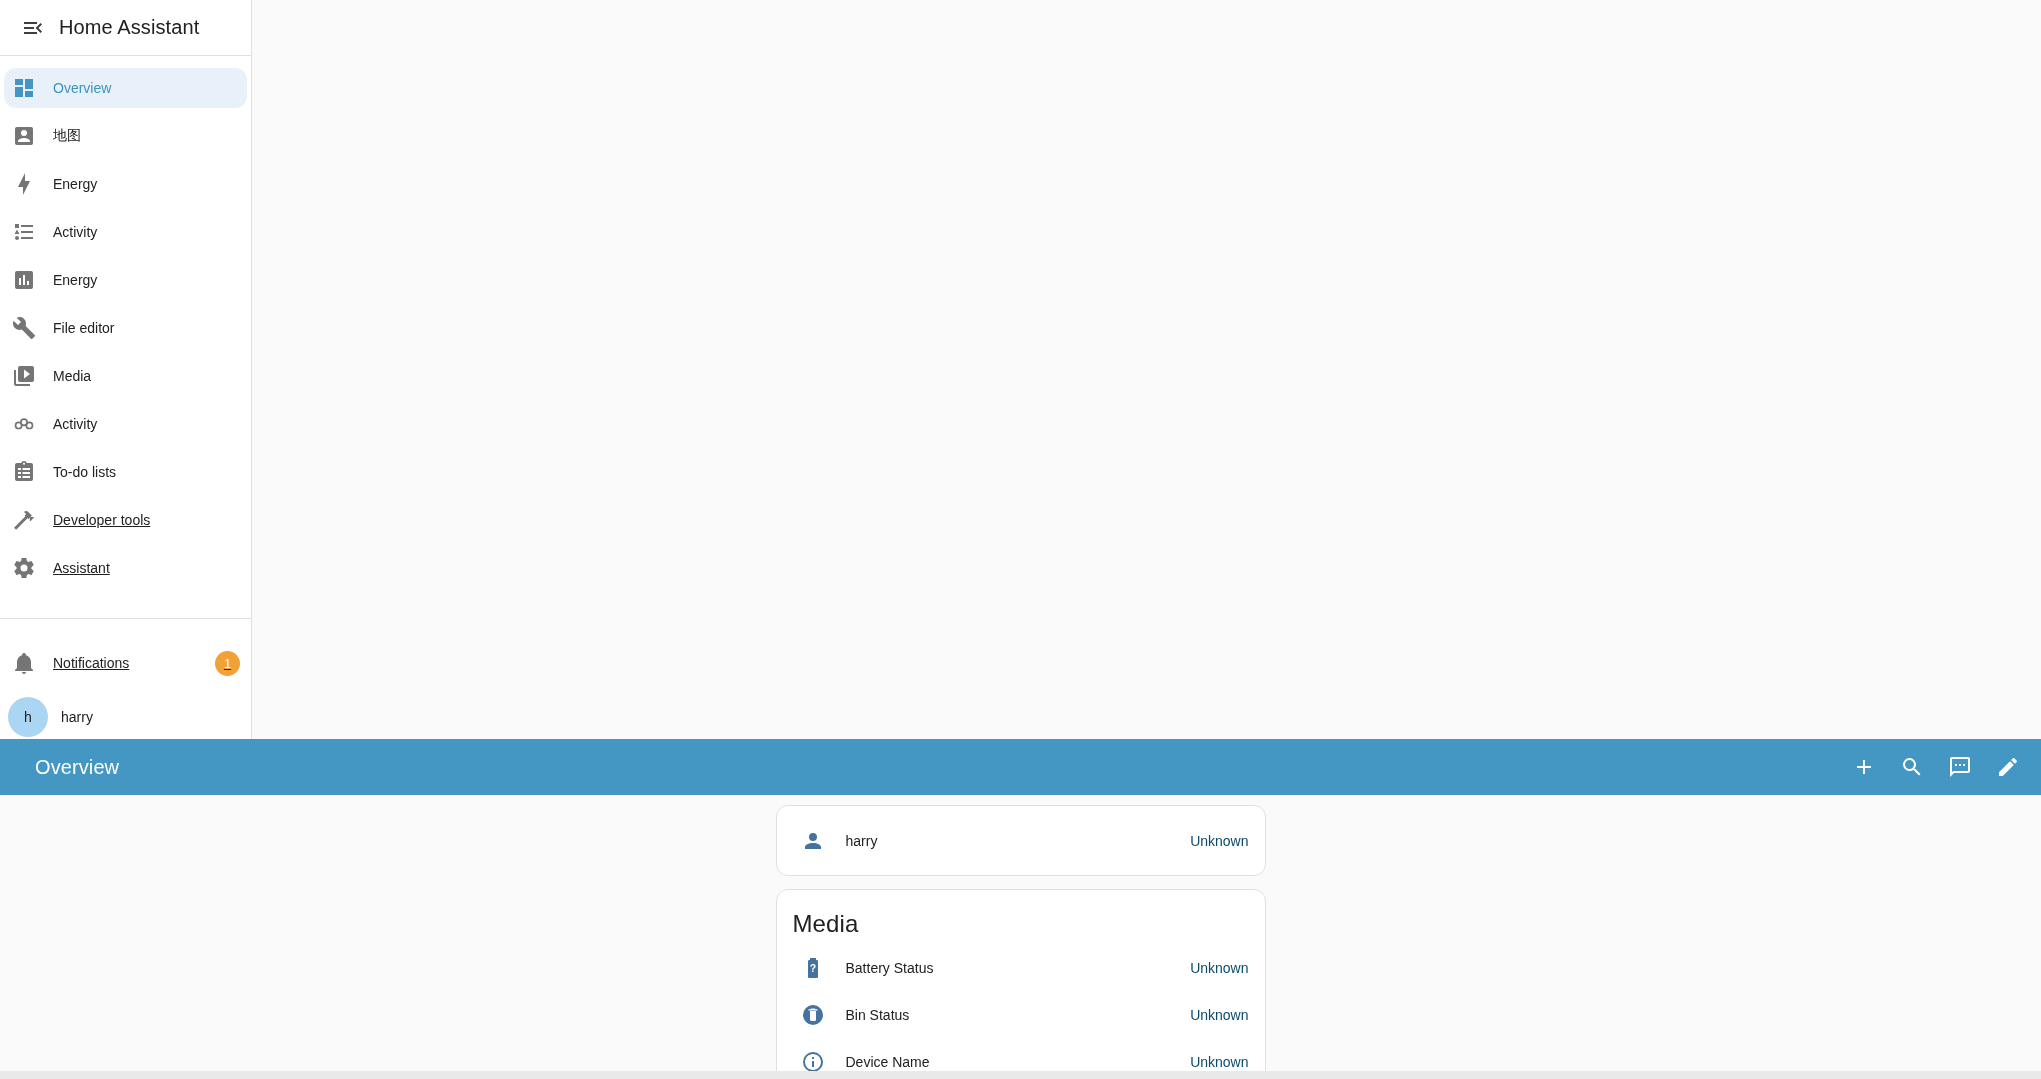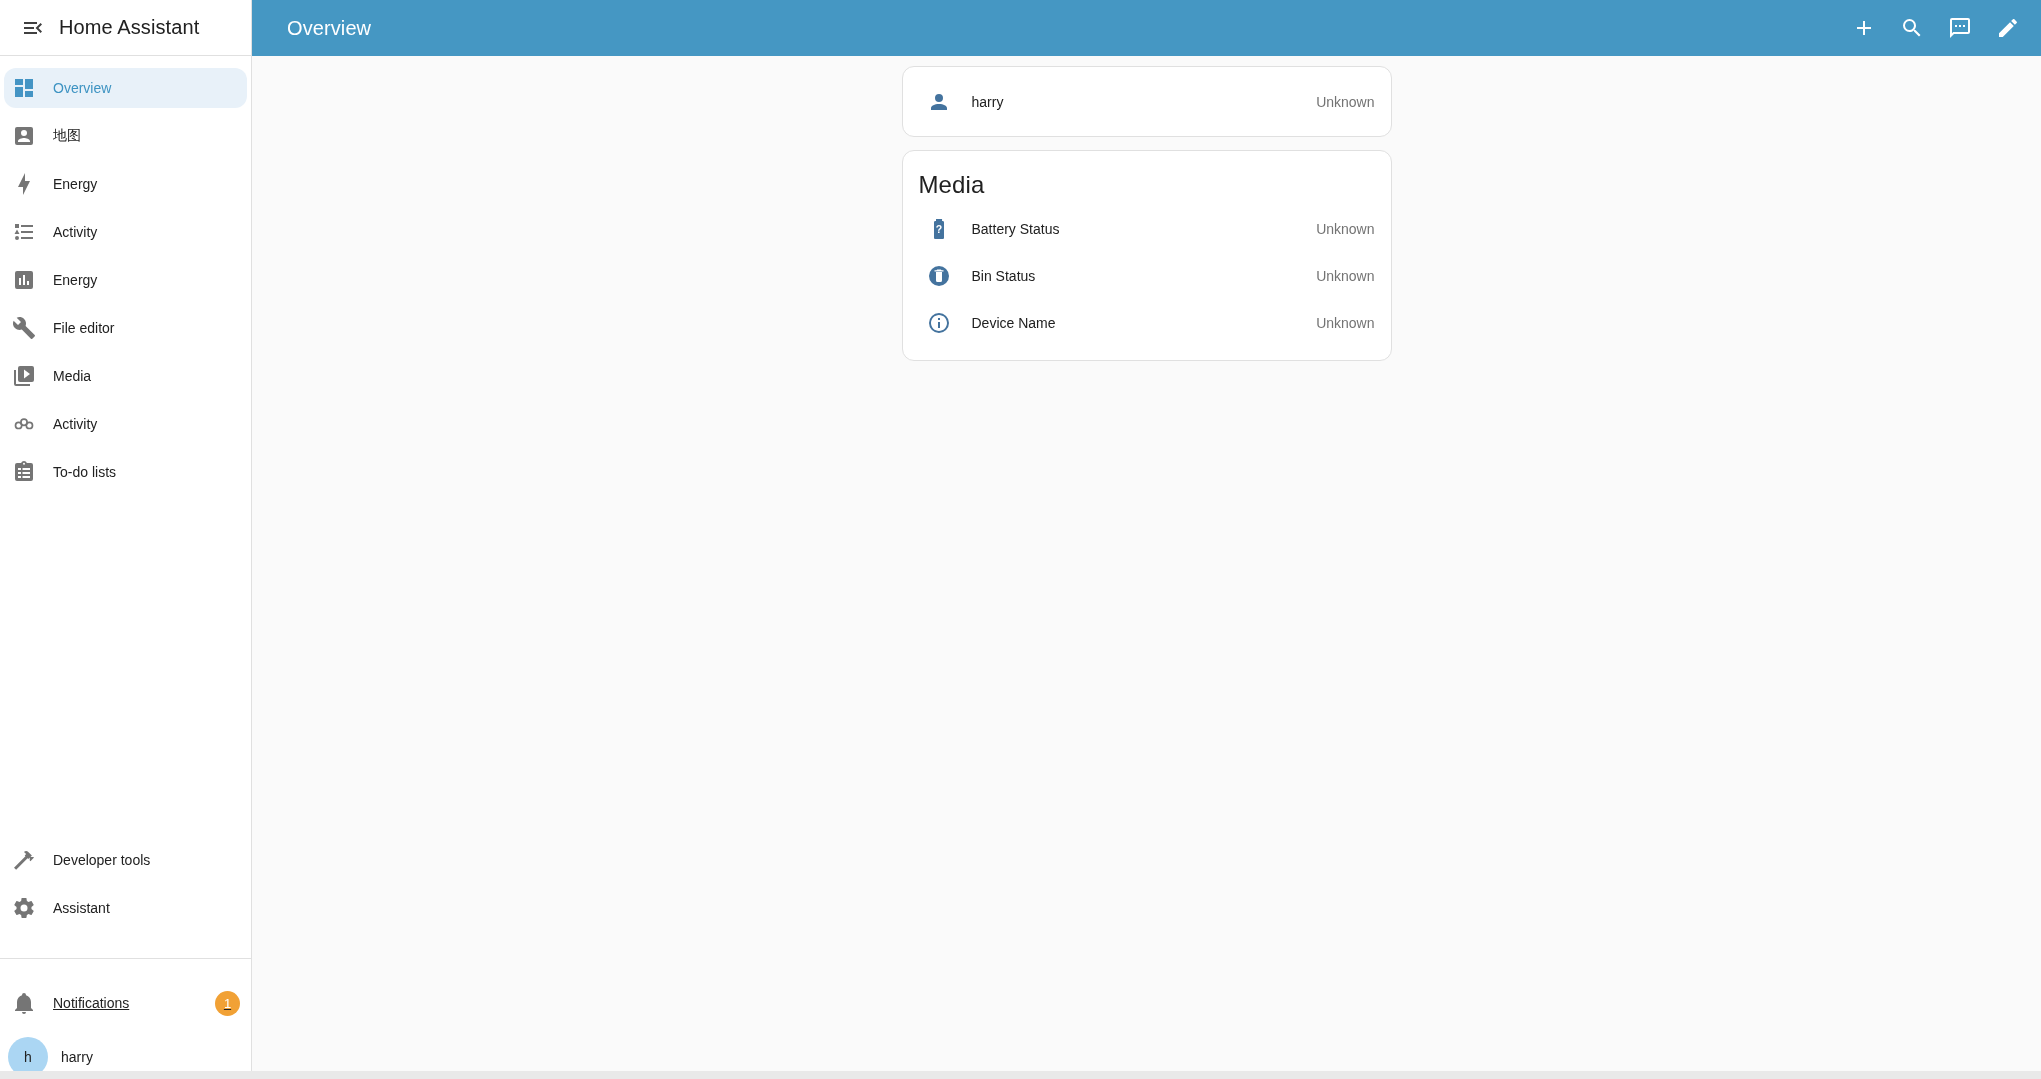--- a/index.html
+++ b/index.html
@@ -9,7 +9,7 @@
     background:#fafafa; color:#212121;
     -webkit-font-smoothing:antialiased;
   }
-  .app { display:flex; width:100%; height:100%; }
+  .app { display:flex; width:100%; height:100%;flex-direction:column; }
 
   
   .sidebar {

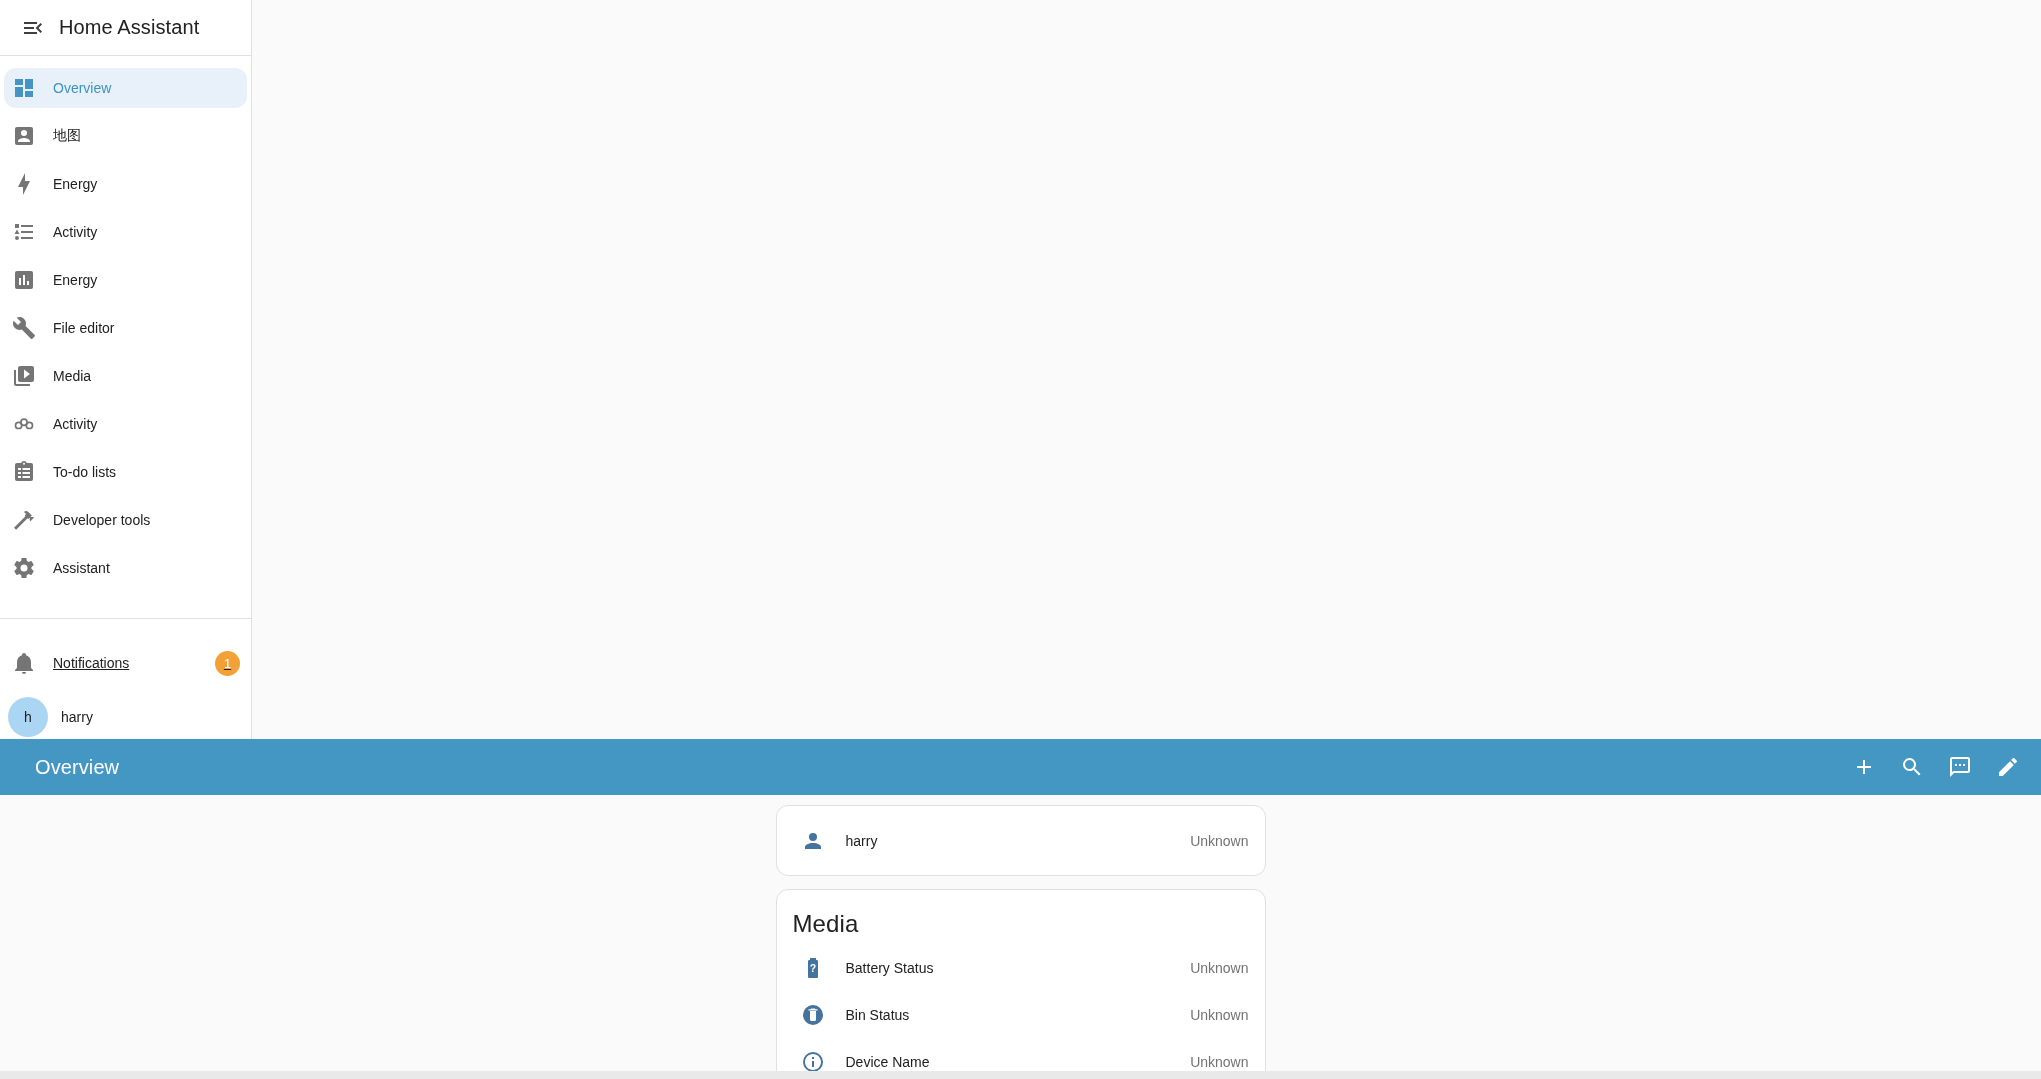--- a/index.html
+++ b/index.html
@@ -40,7 +40,7 @@
   .nav-item.active .nav-icon { color:#4494c4; }
   .nav-item.active .nav-label { color:#3d93c2; }
 
-  .sidebar-lower { margin-top:auto; padding:0 4px; }
+  .sidebar-lower { margin-top:auto; padding:0 4px;text-decoration:underline; }
   .sidebar-divider { border-top:1px solid #e0e0e0; margin-top:22px; }
   .notifications-wrap { padding:24px 4px 0;text-decoration:underline; }
   .badge {

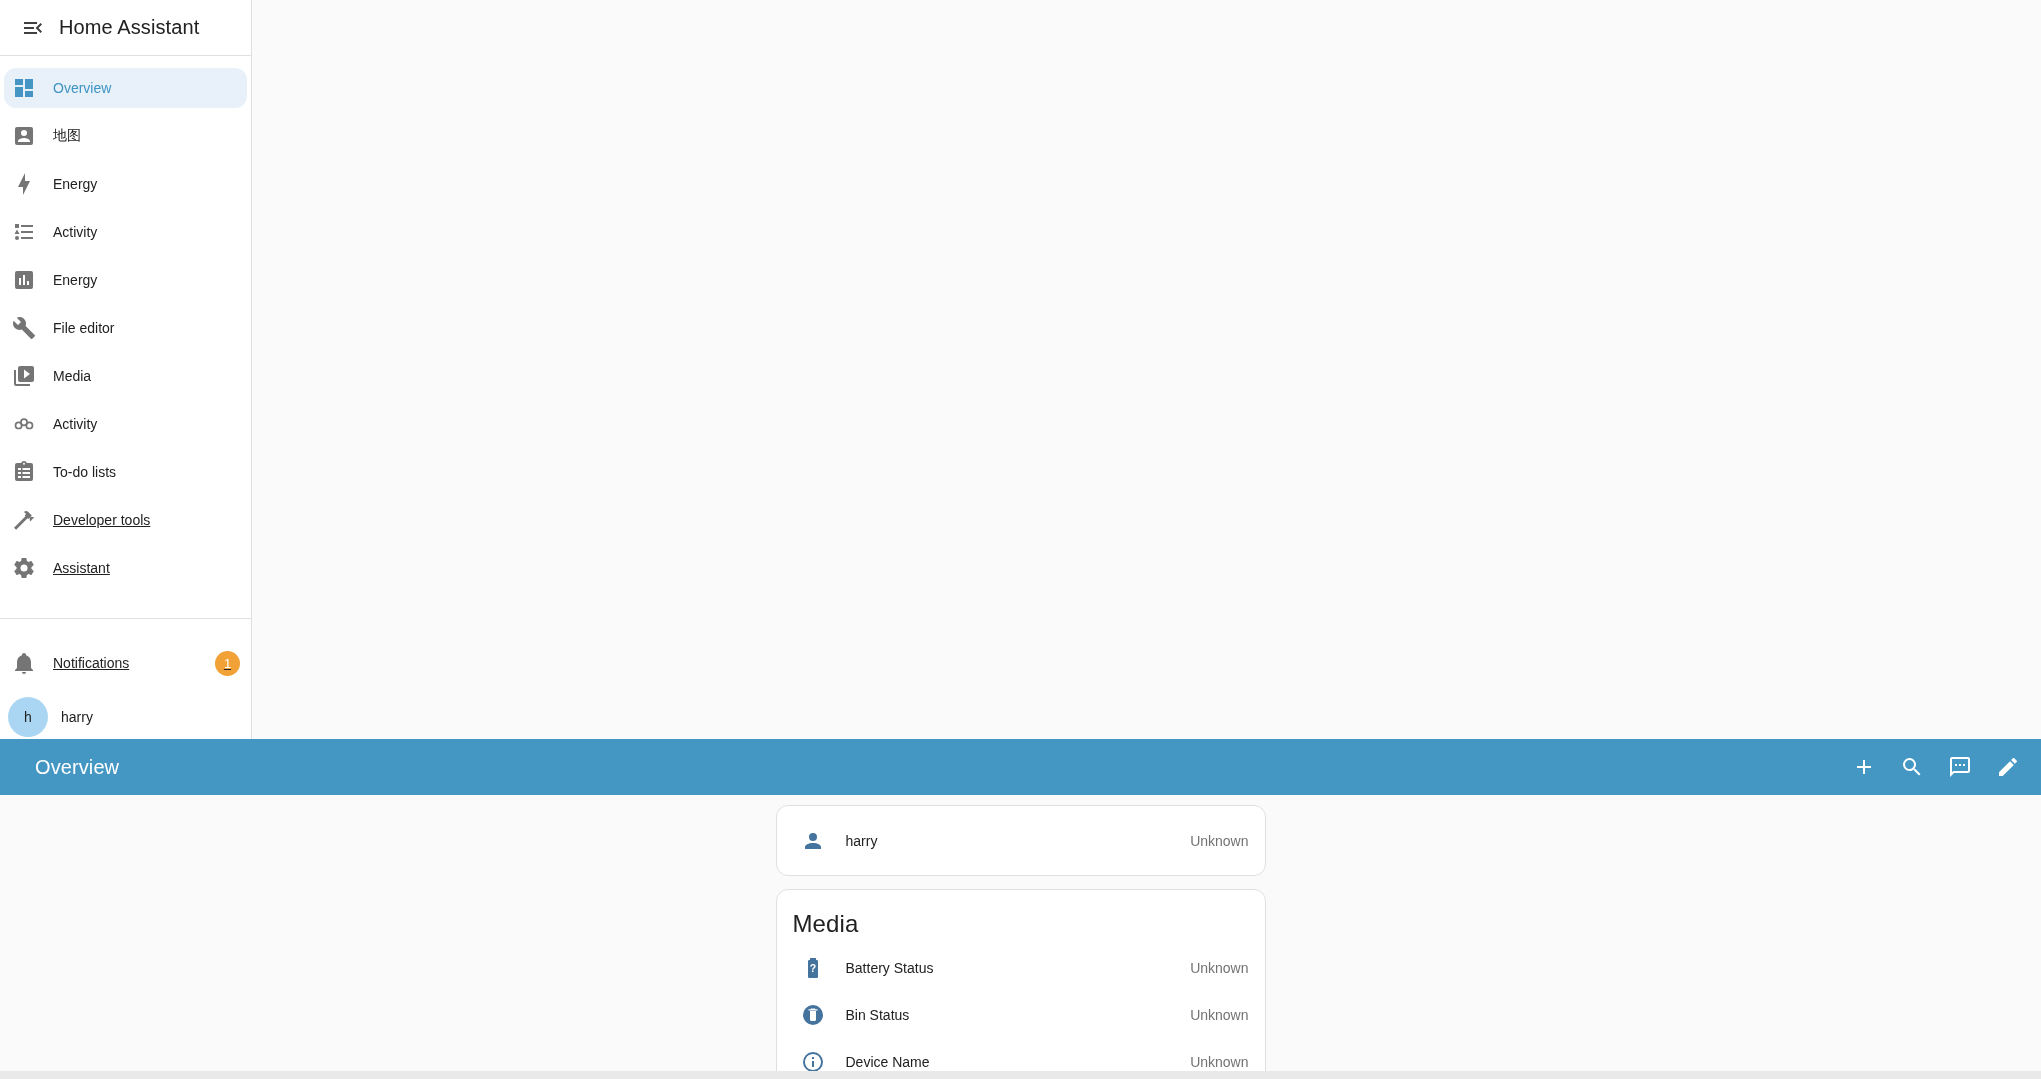--- a/index.html
+++ b/index.html
@@ -92,7 +92,7 @@
   }
   .state-badge svg { width:24px; height:24px; }
   .entity-name { margin-left:13px; font-size:14px; color:#212121; flex:1; }
-  .entity-state { font-size:14px; color:#737373; cursor:pointer; text-align:center; }
+  .entity-state { font-size:14px; color:#0c4a6e; cursor:pointer; text-align:center; }
 
   .bottom-scrollbar {
     position:fixed; left:0; right:0; bottom:0; height:8px;

